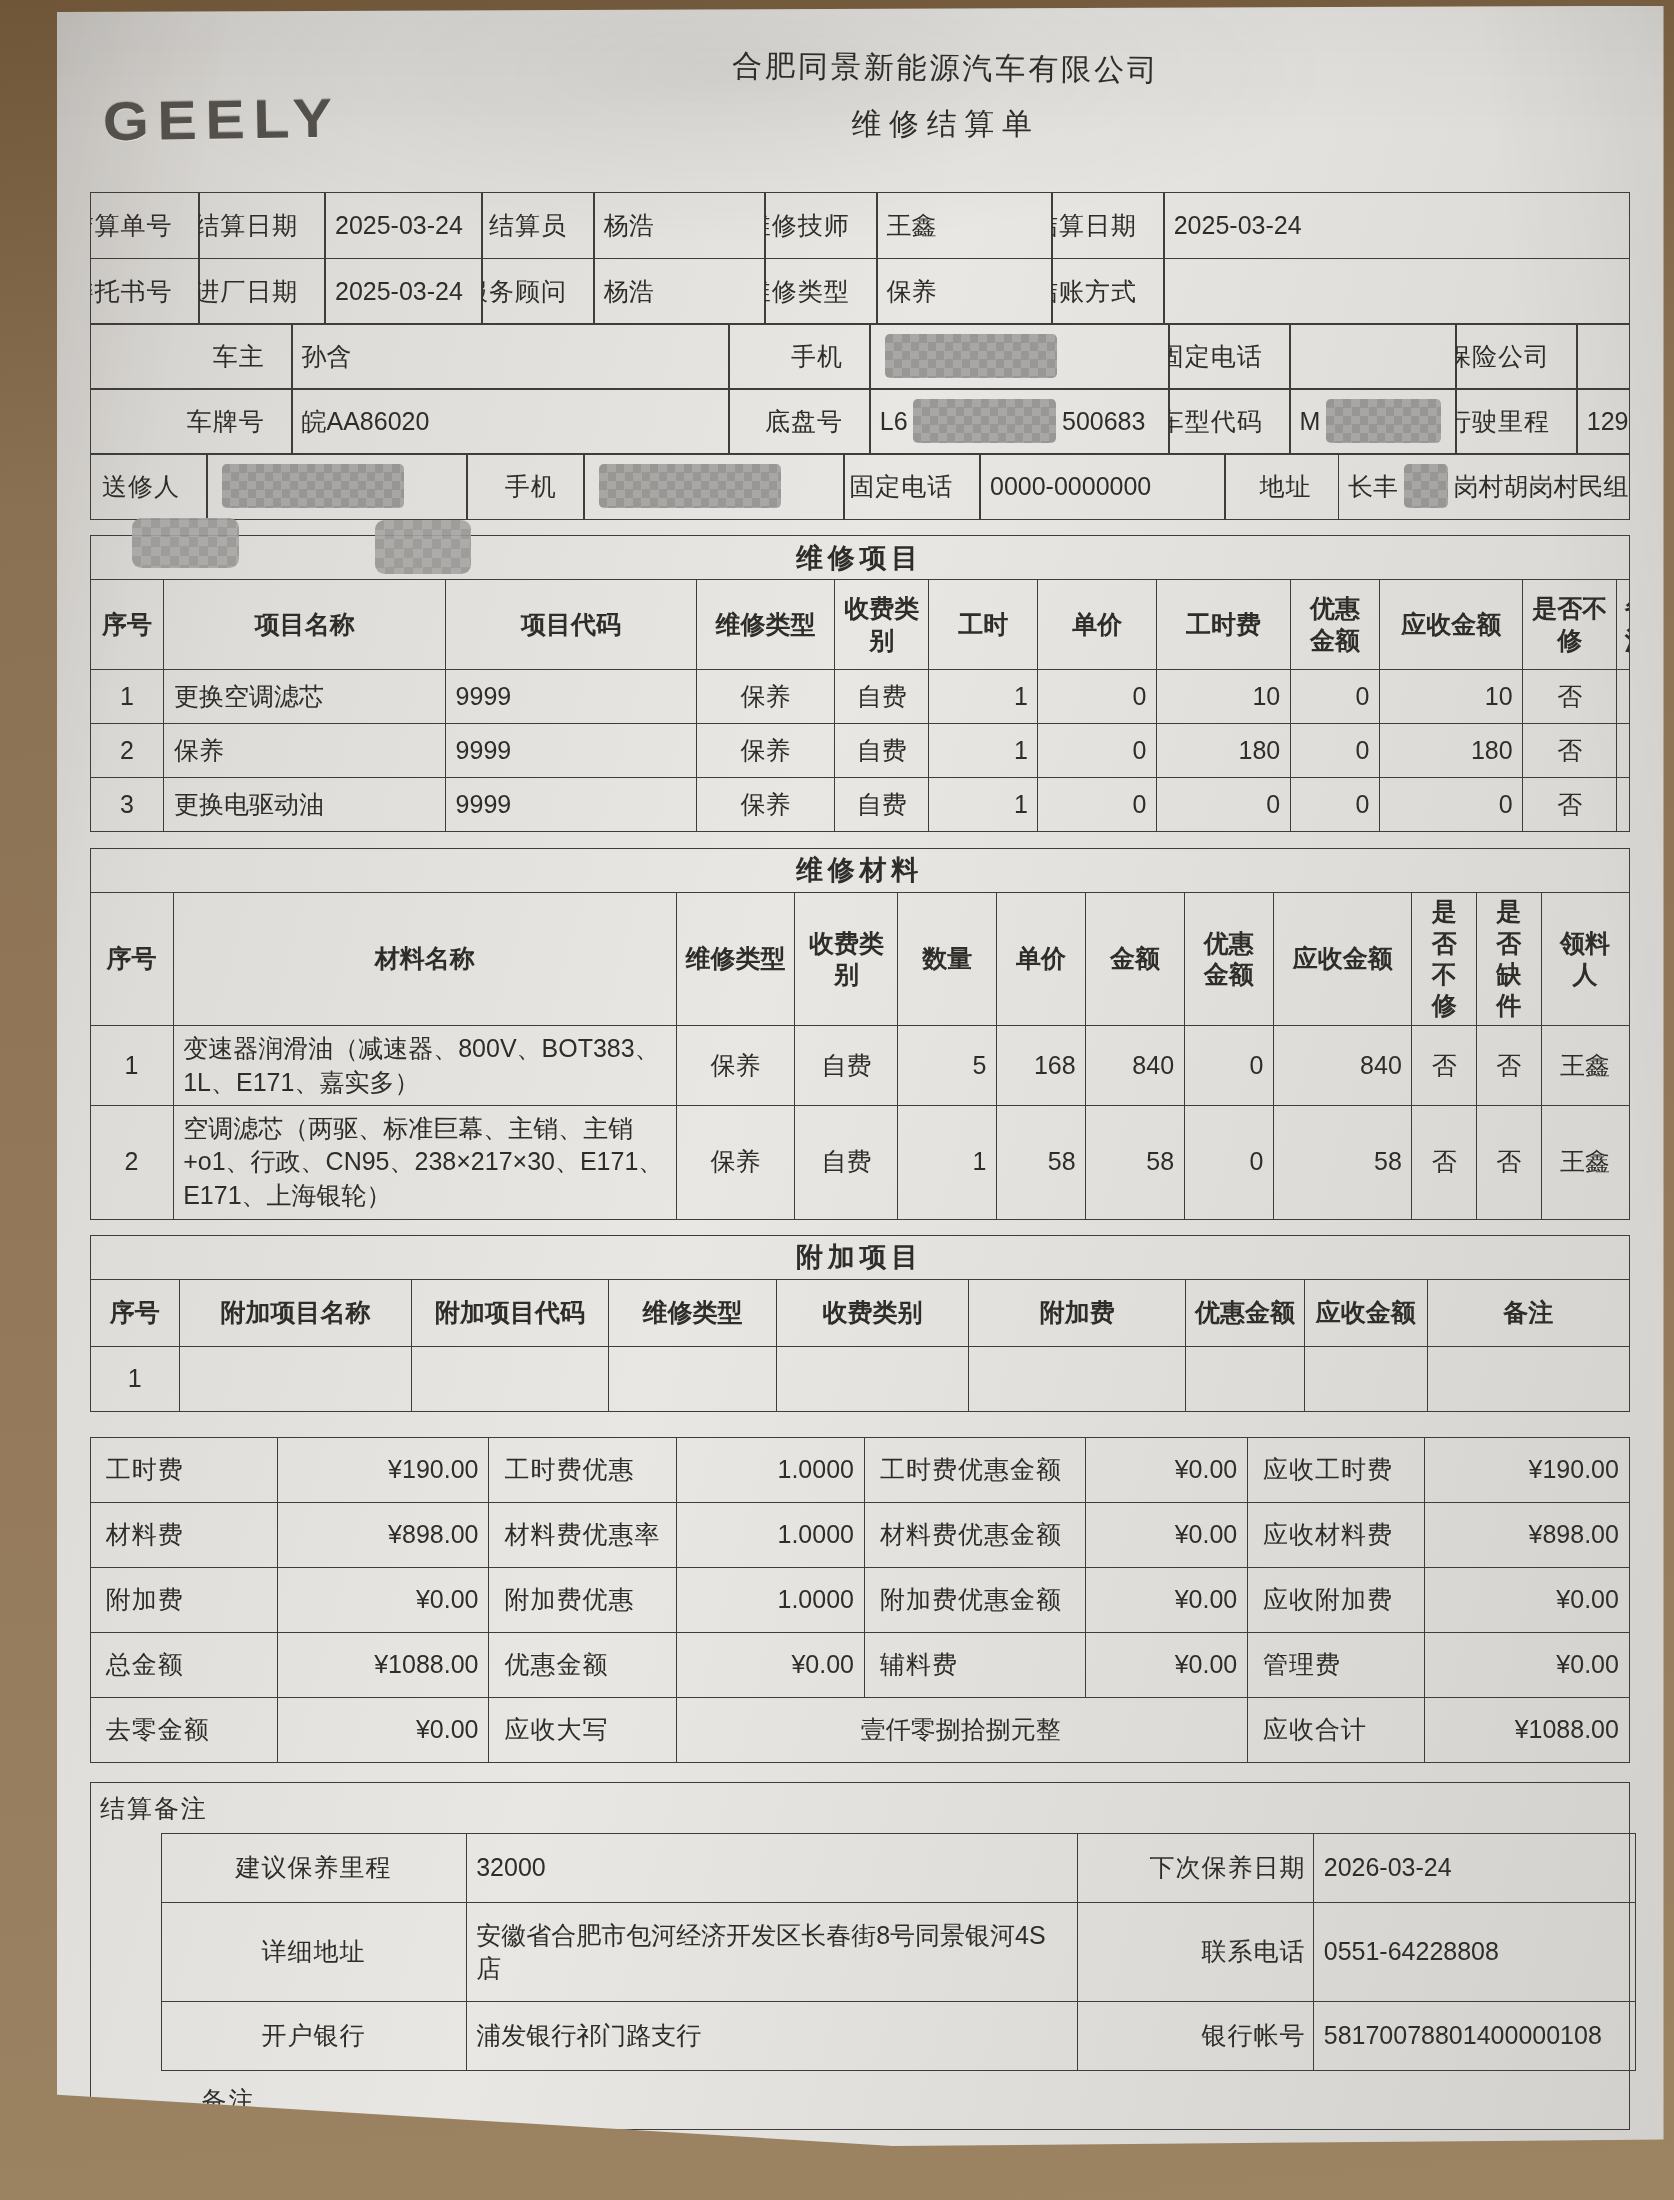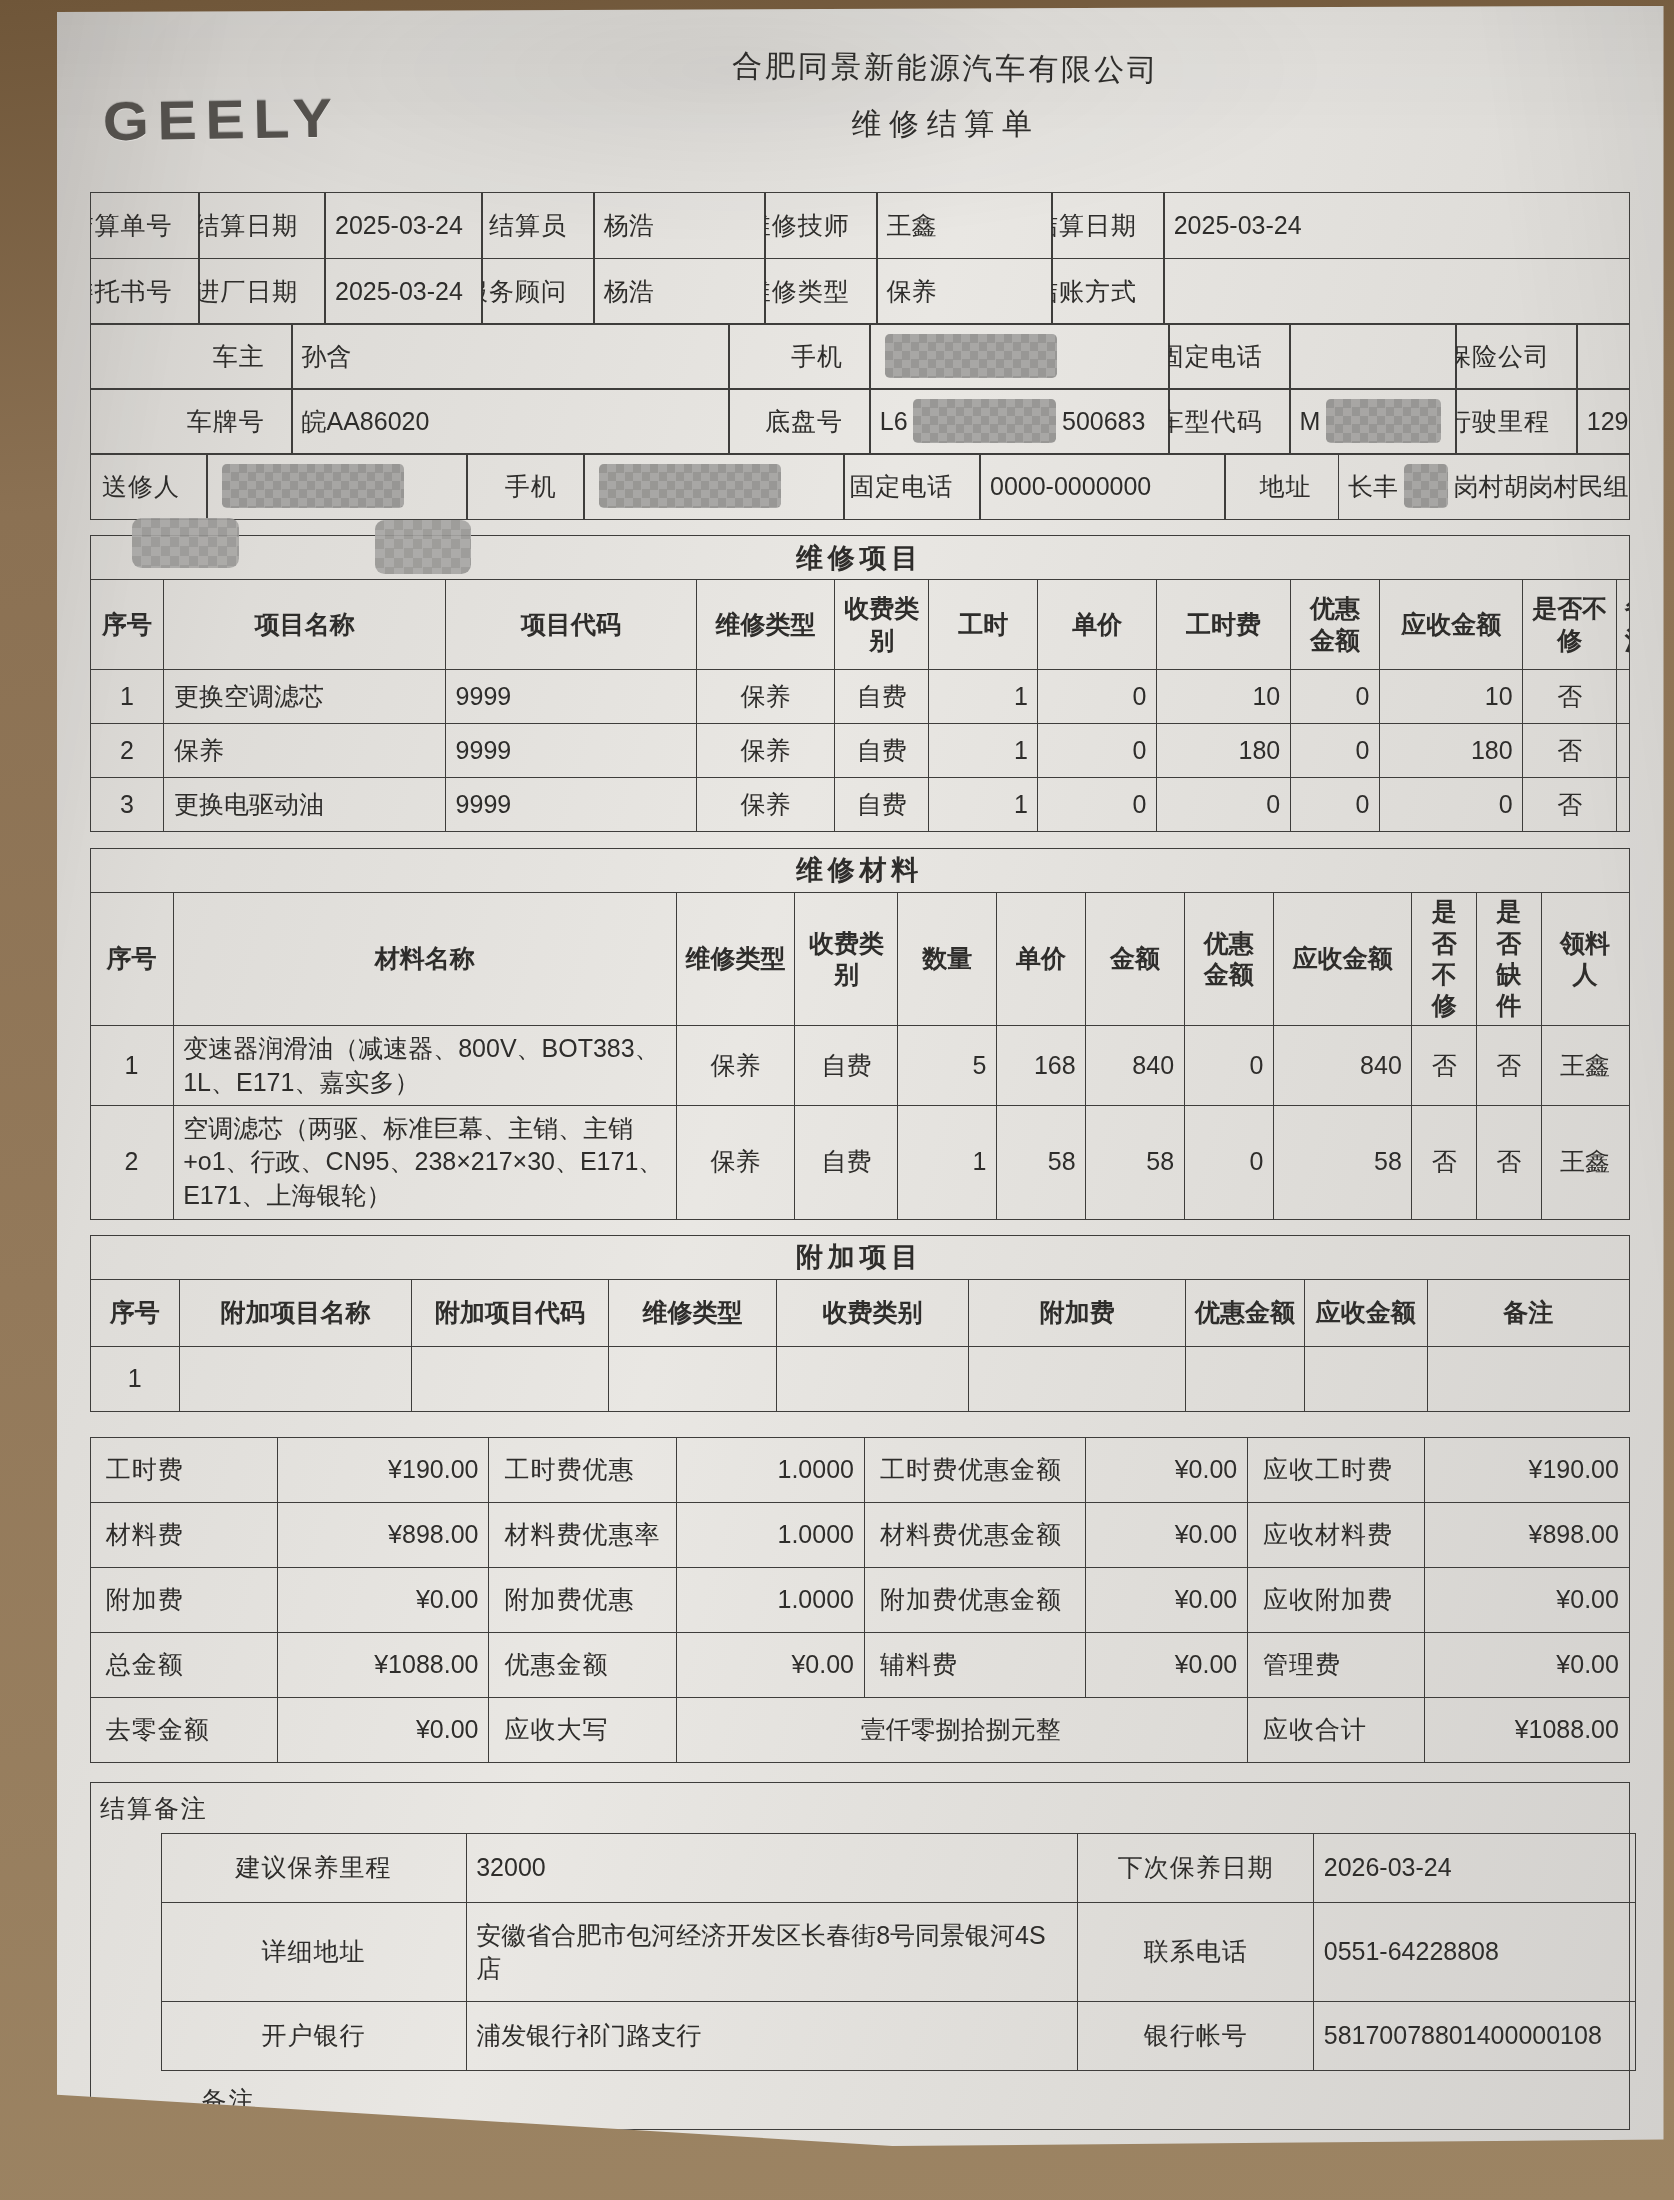--- a/index.html
+++ b/index.html
@@ -79,7 +79,7 @@
 .remarks-inner tr:nth-child(2){height:99px}
 .remarks-inner tr:nth-child(3){height:69px}
 .rlbl{text-align:center;letter-spacing:1px}
-.rctr{text-align:center;letter-spacing:1px}
+.rctr{text-align:right;letter-spacing:1px}
 .note-row{font-size:25px;padding:13.4px 0 1.9px 111px;letter-spacing:1.9px}
 
 .footer-sign{display:flex;align-items:flex-end;margin-top:25px;font-size:26px}

